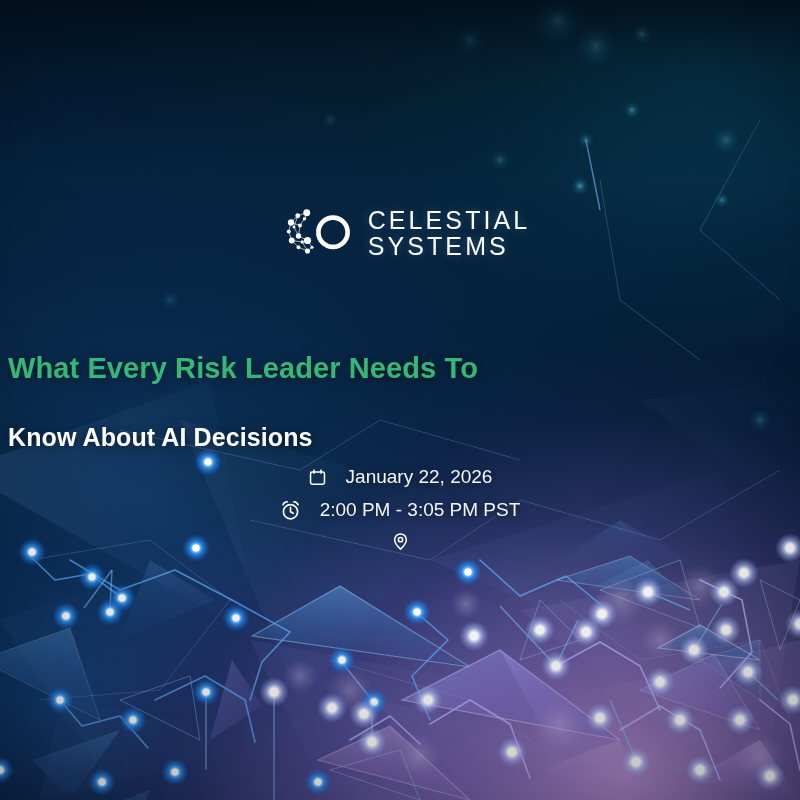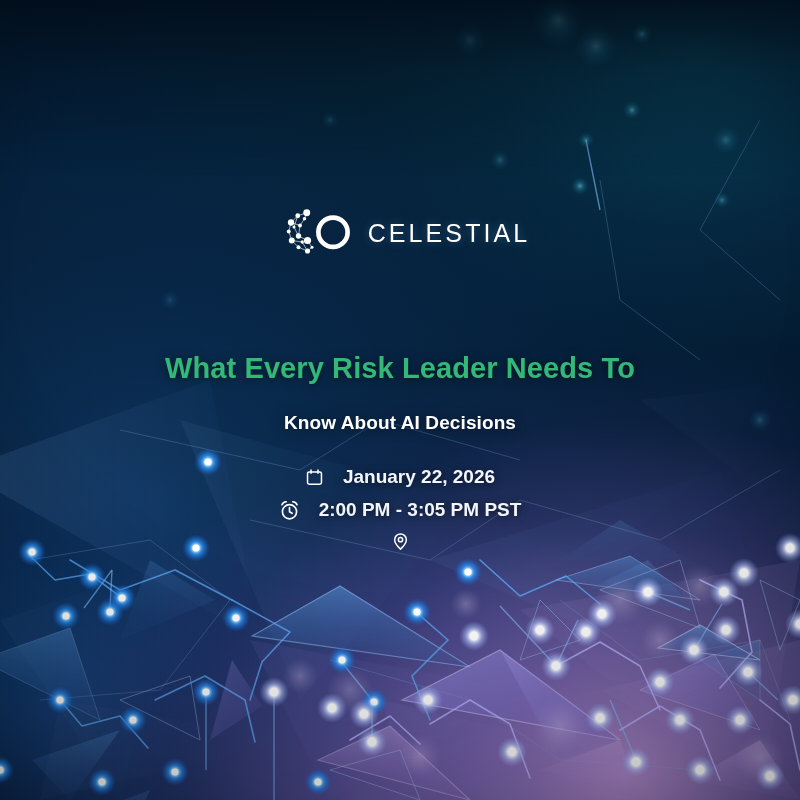--- a/index.html
+++ b/index.html
@@ -374,6 +374,7 @@
       </svg>
       <div class="logo-word">
         <span>CELESTIAL</span>
+        <span>SYSTEMS</span>
       </div>
     </div>
 

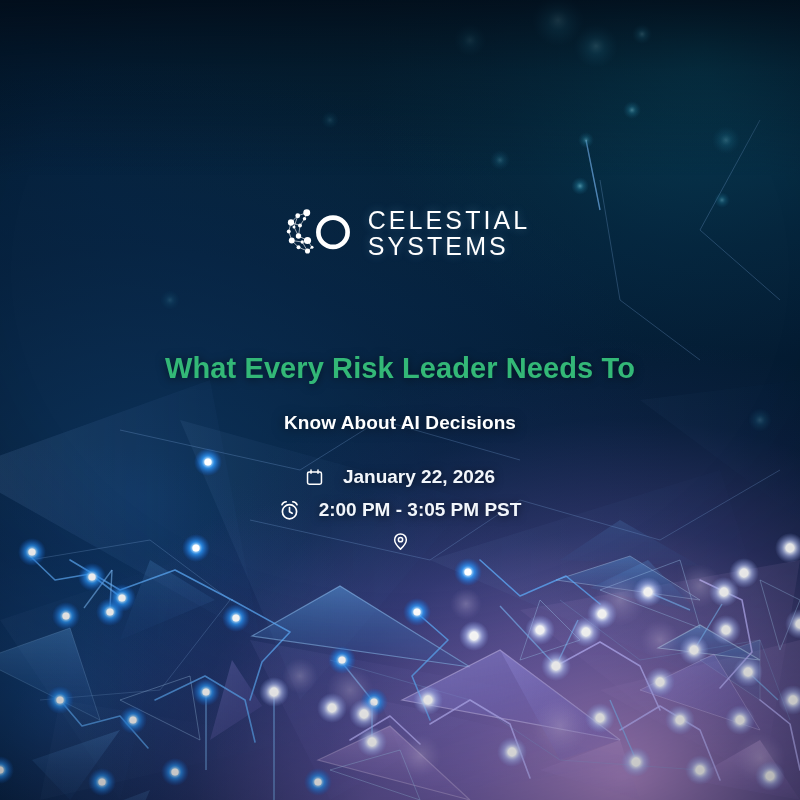--- a/index.html
+++ b/index.html
@@ -63,7 +63,7 @@
   }
 
   .headline{
-    position:absolute;left:0;right:0;top:352px;text-align:center;
+    position:absolute;left:8px;right:0;top:352px;
   }
   .headline .l1{
     display:block;

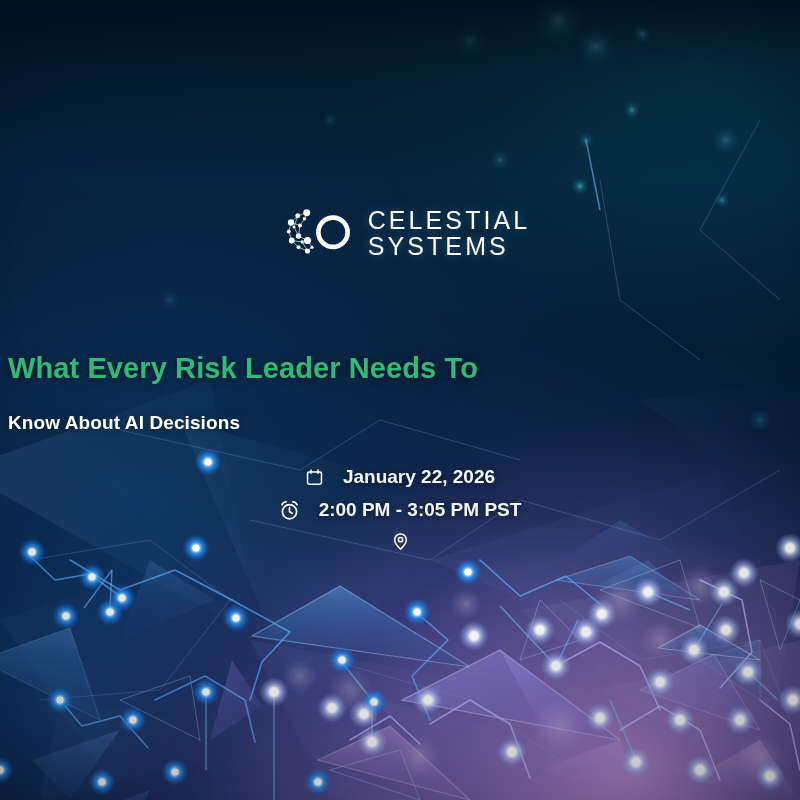--- a/index.html
+++ b/index.html
@@ -72,9 +72,9 @@
     text-shadow:0 1px 10px rgba(0,0,0,.55);
   }
   .headline .l2{
-    display:block;margin-top:27px;
+    display:block;margin-top:38px;
     color:#ffffff;
-    font-size:19px;font-weight:bold;letter-spacing:.1px;
+    font-size:25px;font-weight:bold;letter-spacing:.1px;
     text-shadow:0 1px 12px rgba(0,0,0,.55);
   }
 

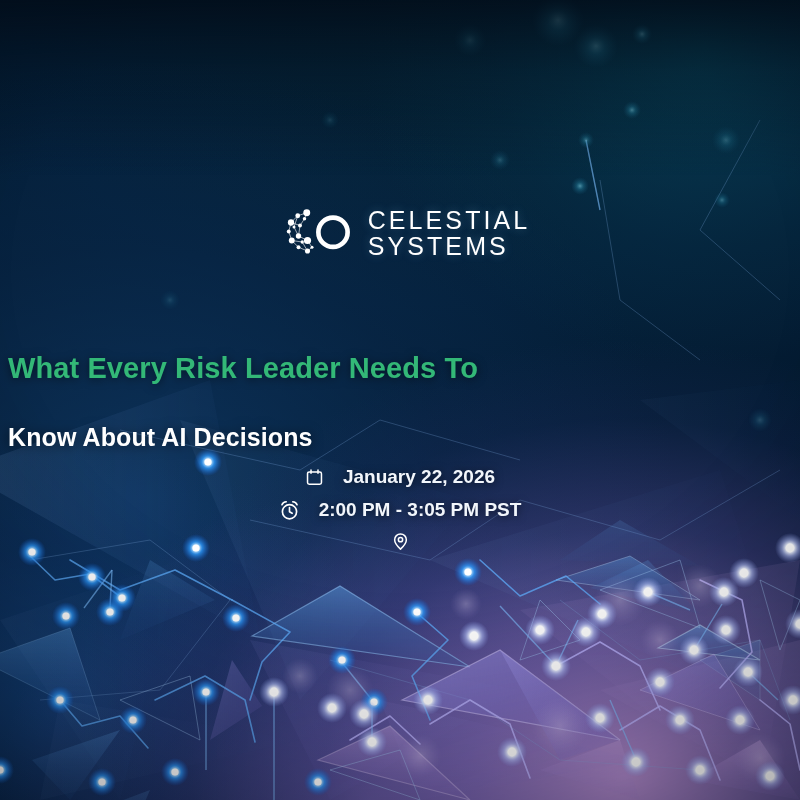--- a/index.html
+++ b/index.html
@@ -84,7 +84,7 @@
   }
   .detail-row{
     display:flex;align-items:center;gap:19px;
-    color:#f2f6fb;font-size:19px;font-weight:bold;
+    color:#f2f6fb;font-size:19px;font-weight:normal;
     text-shadow:0 1px 9px rgba(0,0,0,.6);
   }
   .detail-row svg{display:block;flex:0 0 auto;}

